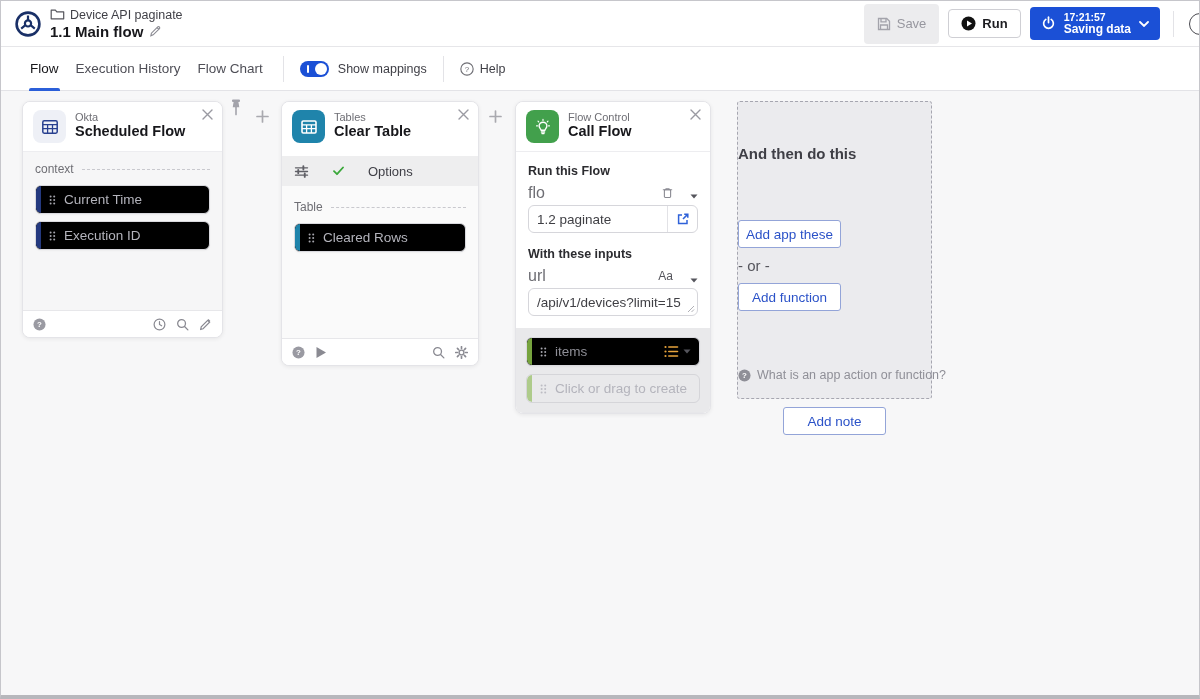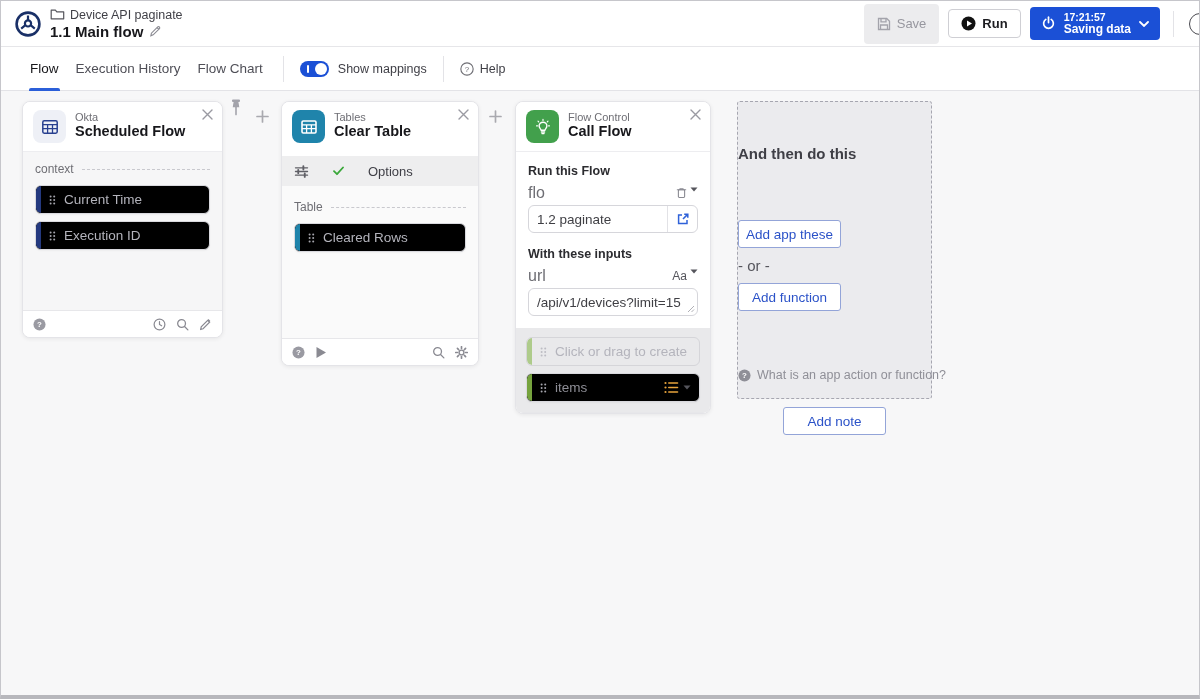--- a/index.html
+++ b/index.html
@@ -93,7 +93,7 @@
   .bold-label { font-size:12.5px; font-weight:700; color:#2c2c30; margin-bottom:6px; }
   .field-row { display:flex; align-items:center; justify-content:space-between; margin-bottom:3px; }
   .field-label { font-size:16px; color:#6e6e74; }
-  .field-right { display:flex; align-items:flex-start; gap:3px; color:#55555c; }
+  .field-right { display:flex; align-items:flex-end; gap:17px; color:#55555c; }
   .aa-label { font-size:12px; color:#55555c; }
   .input-wrap { position:relative; display:flex; align-items:center; height:28px; background:#fff;
           border:1px solid #d6d6db; border-radius:6px; margin-bottom:12px; }

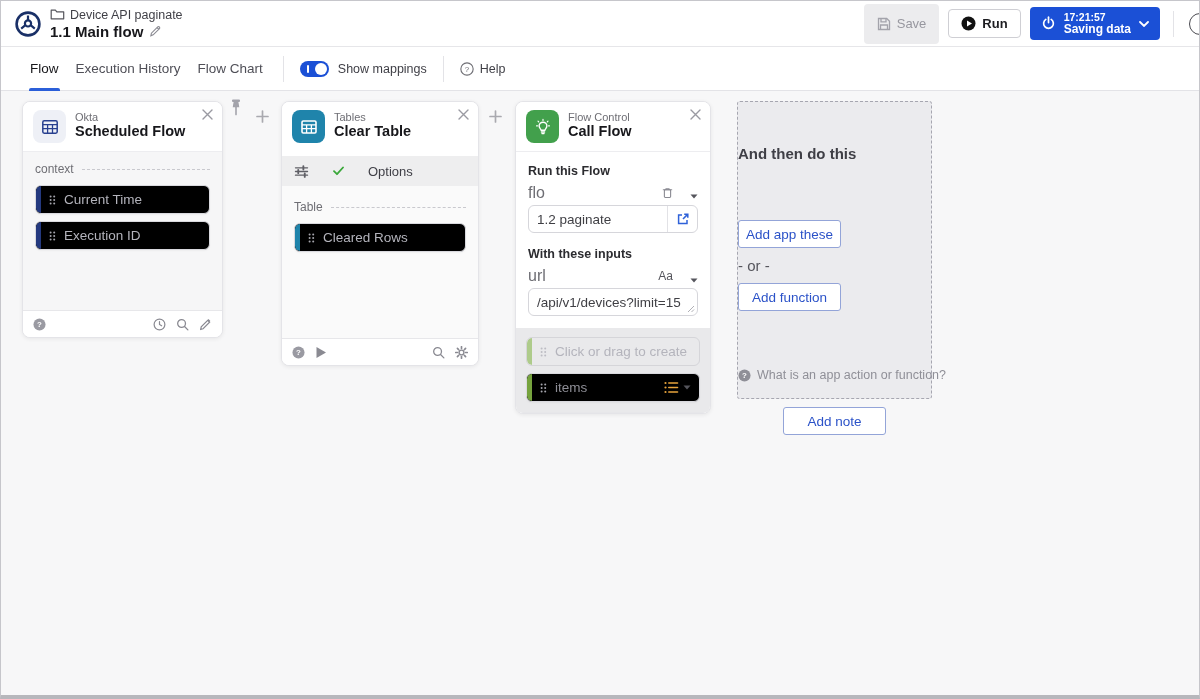--- a/index.html
+++ b/index.html
@@ -481,6 +481,40 @@
         </div>
       </div>
       <div class="outputs">
+        <div class="chip" style="margin-bottom:8px;">
+          <span class="bar bar-green"></span>
+          <span>
+            <svg viewBox="0 0 7 10" width="7" height="10">
+                <g fill="#a5a5ad">
+                  <circle cx="1.6" cy="1.4" r="1"></circle>
+                  <circle cx="5.2" cy="1.4" r="1"></circle>
+                  <circle cx="1.6" cy="5" r="1"></circle>
+                  <circle cx="5.2" cy="5" r="1"></circle>
+                  <circle cx="1.6" cy="8.6" r="1"></circle>
+                  <circle cx="5.2" cy="8.6" r="1"></circle>
+                </g>
+              </svg>
+          </span>
+          <span class="chip-label mid">items</span>
+          <span class="foot-spacer"></span>
+          <span style="display:flex;align-items:center;gap:4px;">
+            <svg viewBox="0 0 15 13" width="15" height="13">
+                <g stroke="#e8a43c" stroke-width="1.6" stroke-linecap="round">
+                  <line x1="4.8" y1="2" x2="13.5" y2="2"></line>
+                  <line x1="4.8" y1="6.5" x2="13.5" y2="6.5"></line>
+                  <line x1="4.8" y1="11" x2="13.5" y2="11"></line>
+                </g>
+                <g fill="#e8a43c">
+                  <circle cx="1.5" cy="2" r="1.1"></circle>
+                  <circle cx="1.5" cy="6.5" r="1.1"></circle>
+                  <circle cx="1.5" cy="11" r="1.1"></circle>
+                </g>
+              </svg>
+            <svg viewBox="0 0 8 5" width="8" height="5">
+                <polygon points="0.5,0.5 7.5,0.5 4,4.5" fill="#55555c"></polygon>
+              </svg>
+          </span>
+        </div>
         <div class="chip ghost">
           <span class="bar bar-lgreen"></span>
           <span>
@@ -497,40 +531,6 @@
           </span>
           <span class="chip-label">Click or drag to create</span>
         </div>
-        <div class="chip" style="margin-bottom:8px;">
-          <span class="bar bar-green"></span>
-          <span>
-            <svg viewBox="0 0 7 10" width="7" height="10">
-                <g fill="#a5a5ad">
-                  <circle cx="1.6" cy="1.4" r="1"></circle>
-                  <circle cx="5.2" cy="1.4" r="1"></circle>
-                  <circle cx="1.6" cy="5" r="1"></circle>
-                  <circle cx="5.2" cy="5" r="1"></circle>
-                  <circle cx="1.6" cy="8.6" r="1"></circle>
-                  <circle cx="5.2" cy="8.6" r="1"></circle>
-                </g>
-              </svg>
-          </span>
-          <span class="chip-label mid">items</span>
-          <span class="foot-spacer"></span>
-          <span style="display:flex;align-items:center;gap:4px;">
-            <svg viewBox="0 0 15 13" width="15" height="13">
-                <g stroke="#e8a43c" stroke-width="1.6" stroke-linecap="round">
-                  <line x1="4.8" y1="2" x2="13.5" y2="2"></line>
-                  <line x1="4.8" y1="6.5" x2="13.5" y2="6.5"></line>
-                  <line x1="4.8" y1="11" x2="13.5" y2="11"></line>
-                </g>
-                <g fill="#e8a43c">
-                  <circle cx="1.5" cy="2" r="1.1"></circle>
-                  <circle cx="1.5" cy="6.5" r="1.1"></circle>
-                  <circle cx="1.5" cy="11" r="1.1"></circle>
-                </g>
-              </svg>
-            <svg viewBox="0 0 8 5" width="8" height="5">
-                <polygon points="0.5,0.5 7.5,0.5 4,4.5" fill="#55555c"></polygon>
-              </svg>
-          </span>
-        </div>
       </div>
       <div class="card-footer">
         <span>

